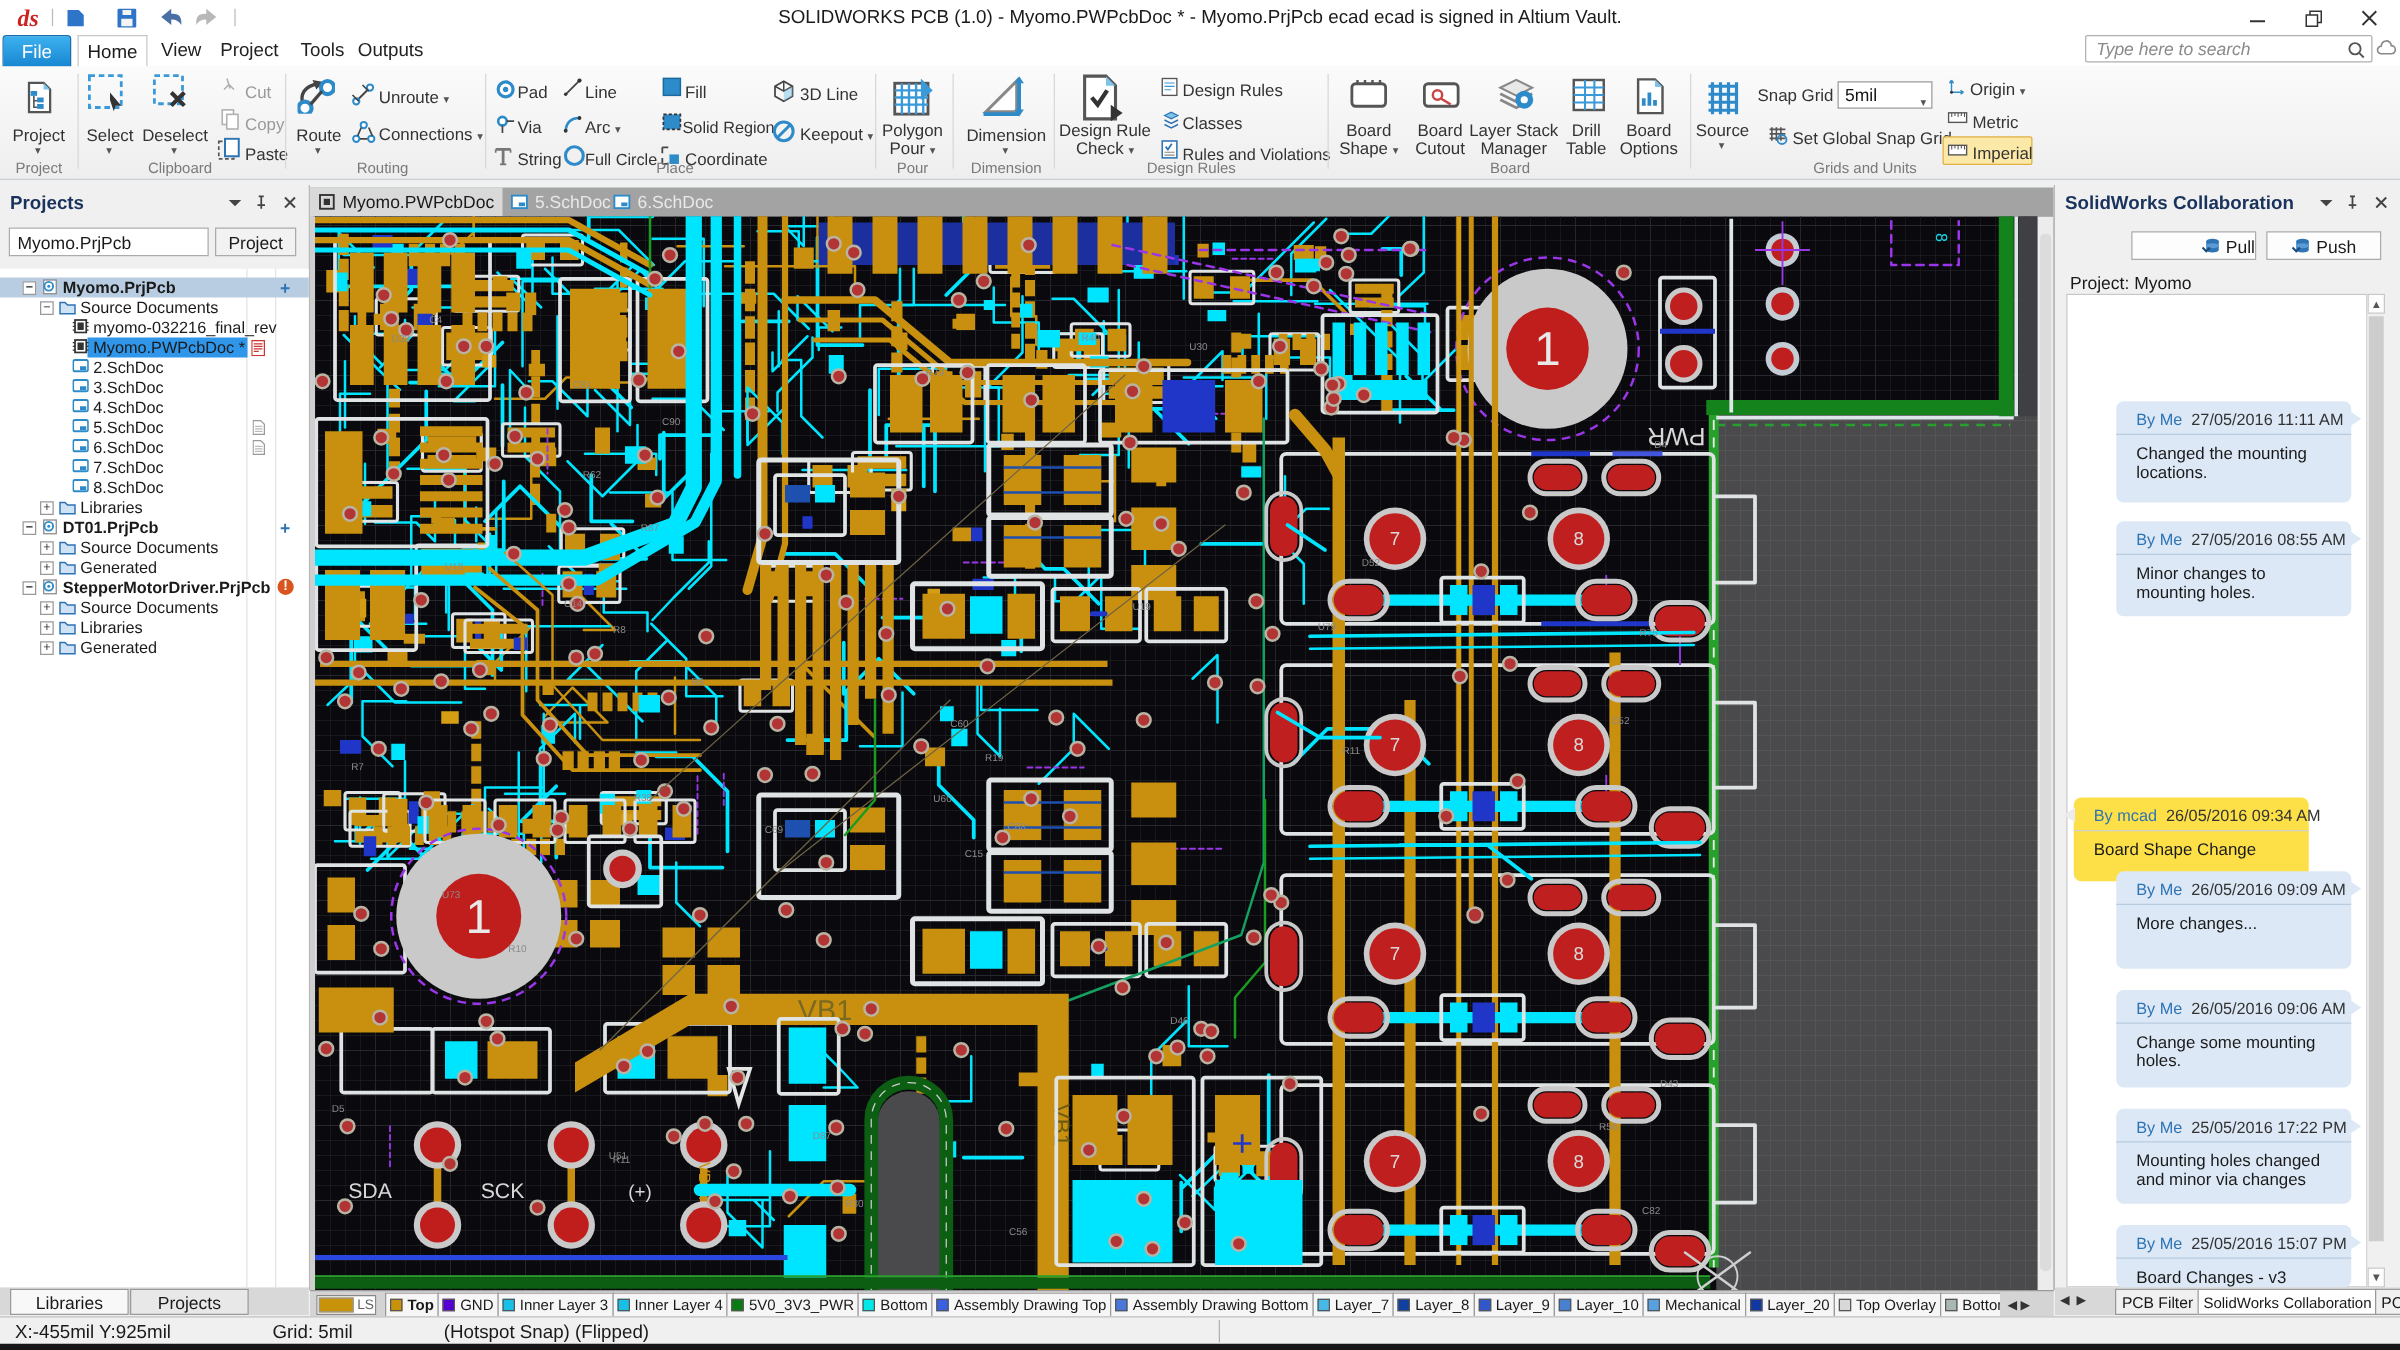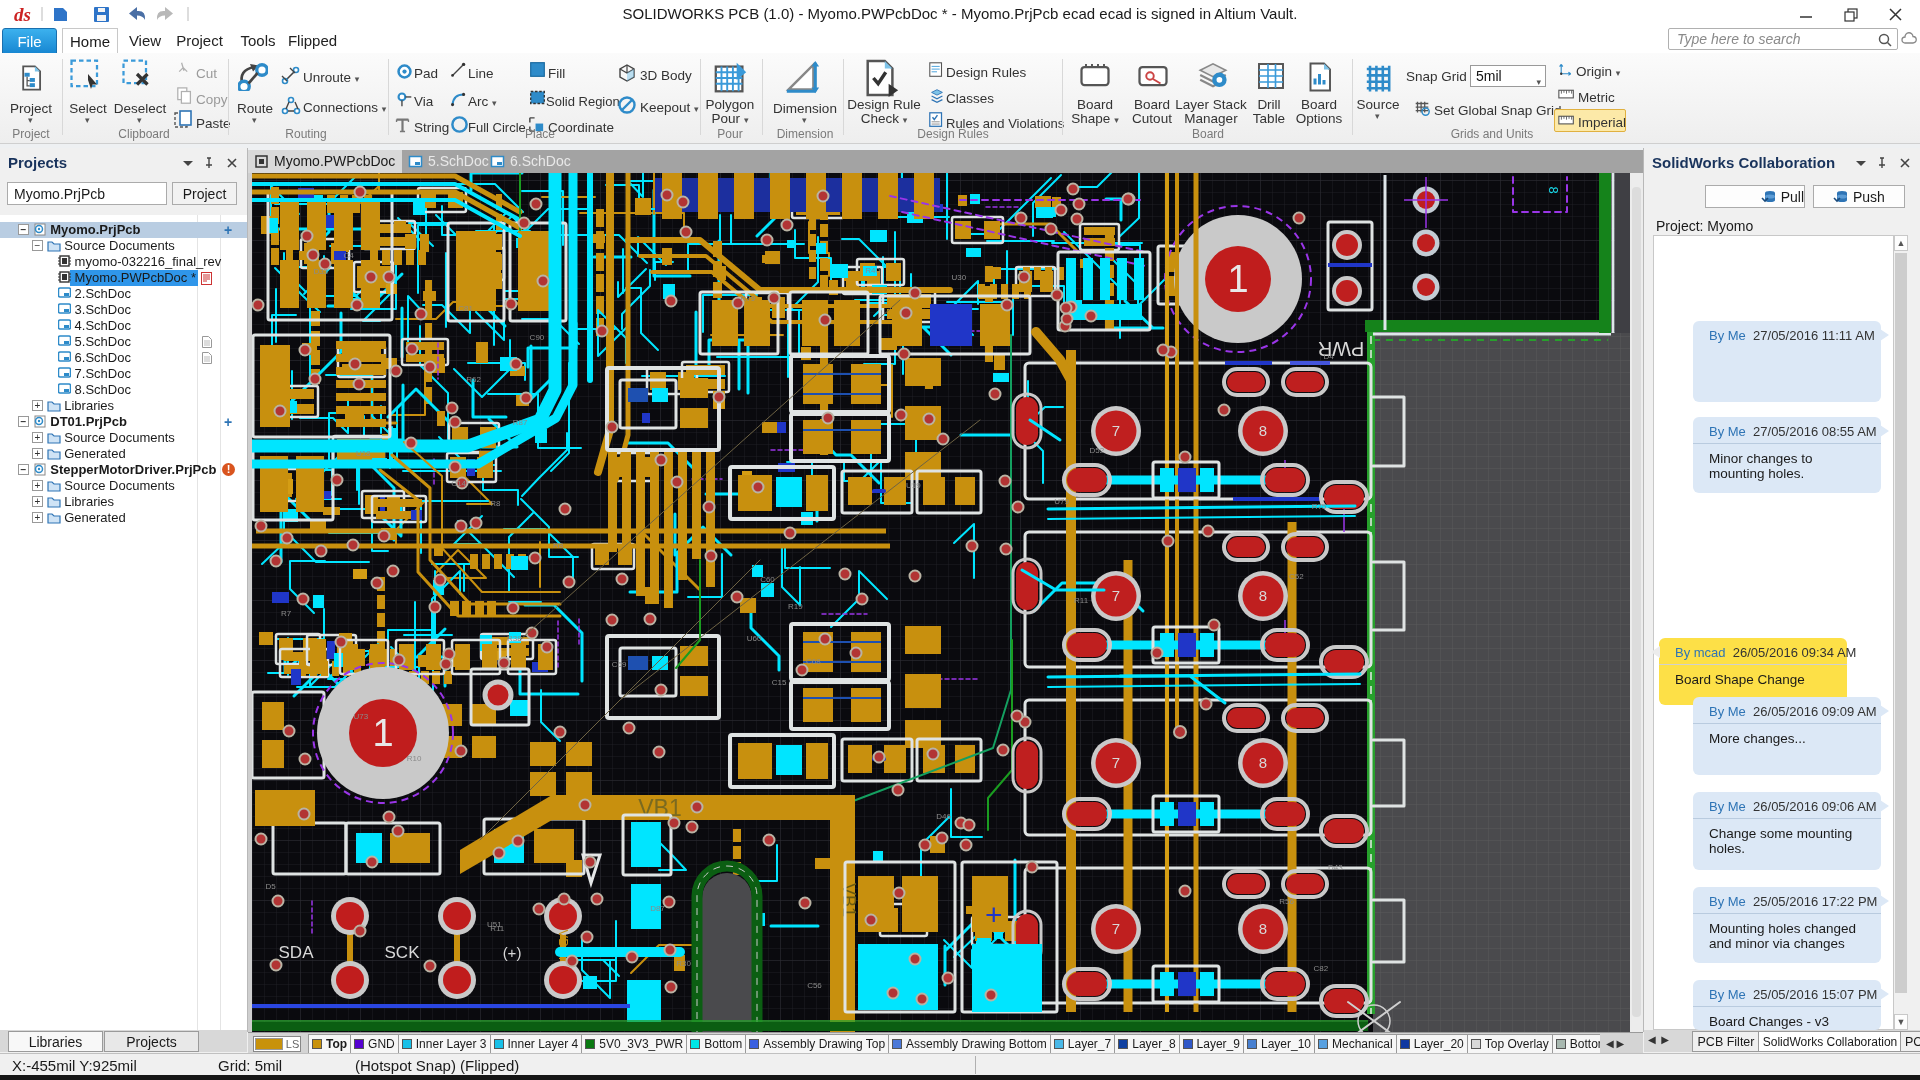--- a/index.html
+++ b/index.html
@@ -59,7 +59,7 @@
  <div class="mtab" style="left:125px;width:40px">View</div>
  <div class="mtab" style="left:172px;width:55px">Project</div>
  <div class="mtab" style="left:238px;width:40px">Tools</div>
- <div class="mtab" style="left:285px;width:55px">Flipped</div>
+ <div class="mtab" style="left:285px;width:55px">Outputs</div>
  <div class="abs" style="left:1668px;top:0;width:230px;height:22px;background:#fff;border:1px solid #b0b0b0;border-radius:2px;font-size:14px;font-style:italic;color:#8a8a8a;line-height:21px;padding-left:8px">Type here to search
    <svg class="abs" style="right:4px;top:3px" width="16" height="16" viewBox="0 0 16 16">
         <circle cx="7" cy="7" r="4.5" fill="none" stroke="#555" stroke-width="1.5"></circle>

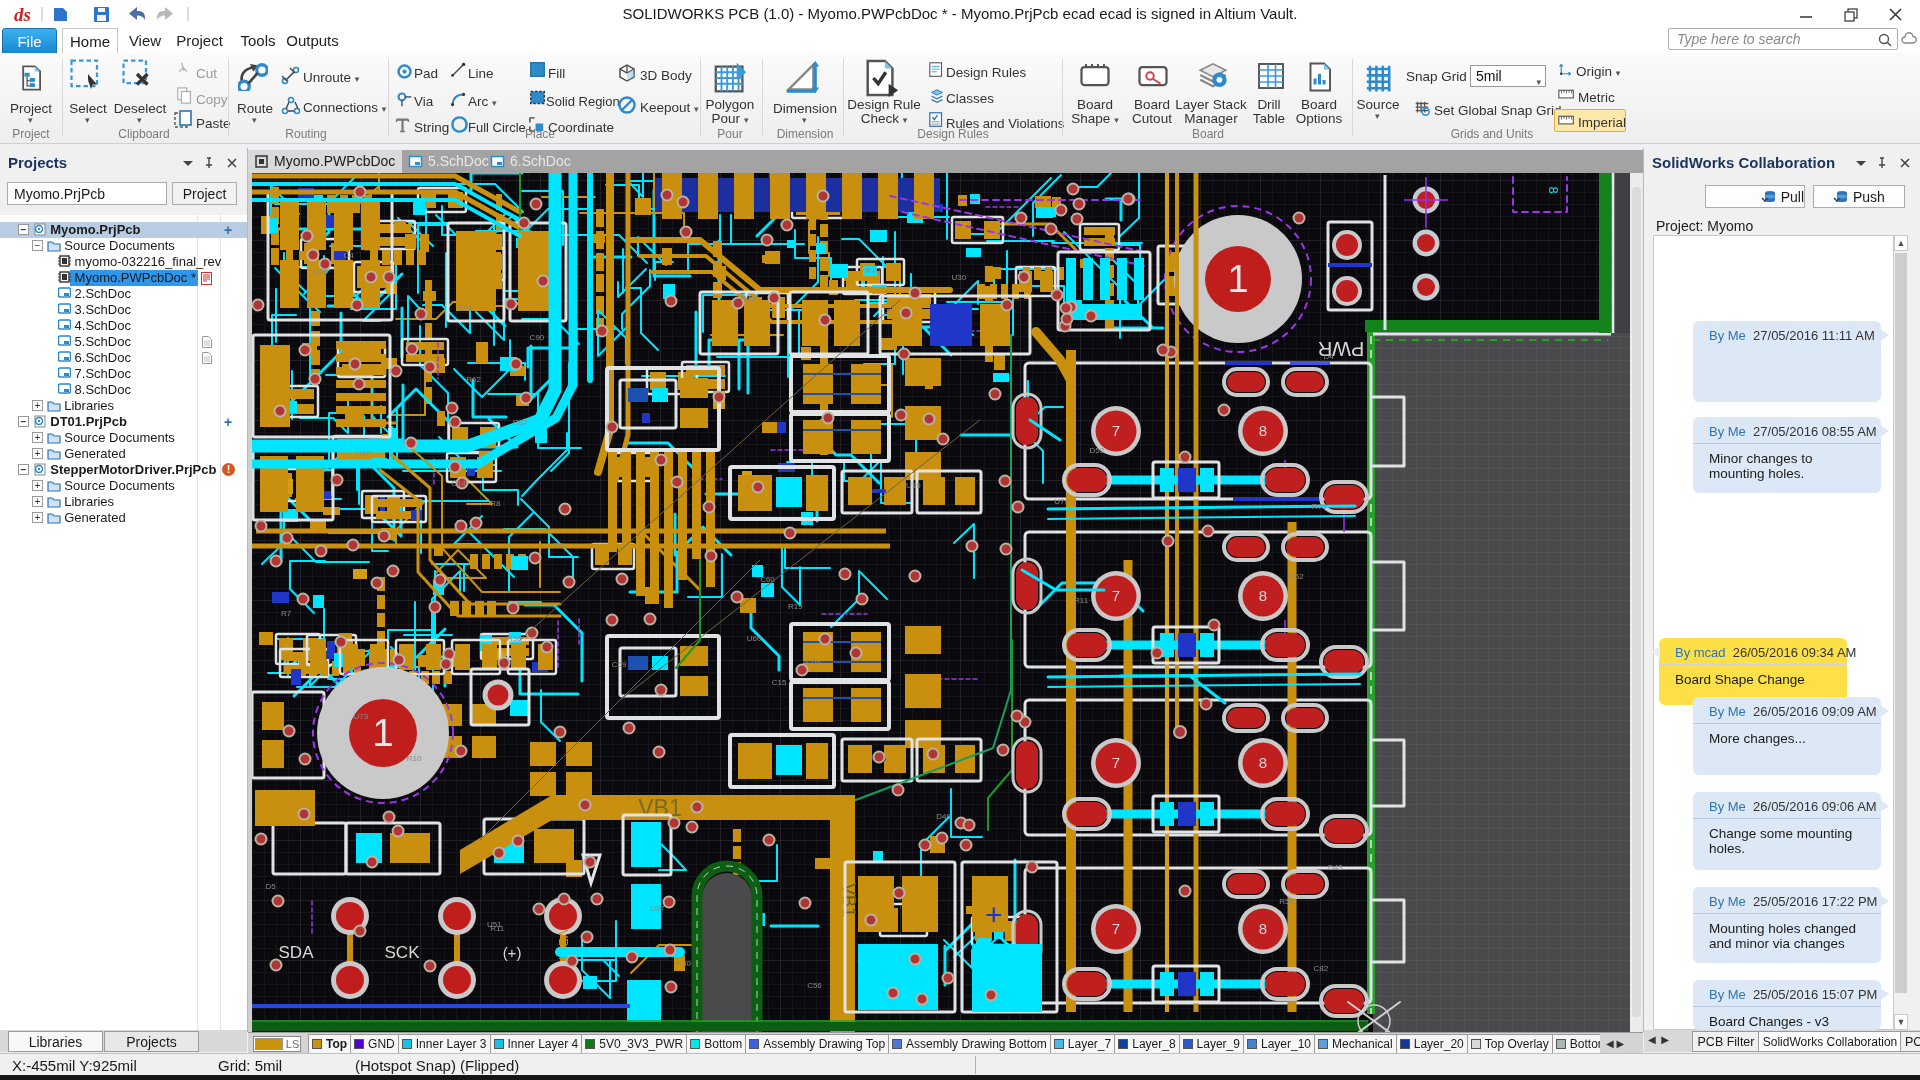--- a/index.html
+++ b/index.html
@@ -187,7 +187,7 @@
       <path d="M10 2 v8 m-7 -4 l7 4 7 -4" fill="none" stroke="#444" stroke-width="1.2"></path>
       <path d="M10 10 l7 -4 v8 l-7 4 z" fill="#7ec3e8" opacity="0.5"></path>
     </svg>
-    <div class="stxt" style="left:640px;top:15px;">3D Body</div>
+    <div class="stxt" style="left:640px;top:15px;">3D Line</div>
     <svg class="abs" style="left:617px;top:42px" width="20" height="20" viewBox="0 0 20 20">
       <circle cx="10" cy="10" r="7.5" fill="none" stroke="#2e8bc9" stroke-width="2.4"></circle>
       <line x1="5" y1="15" x2="15" y2="5" stroke="#2e8bc9" stroke-width="2.4"></line>

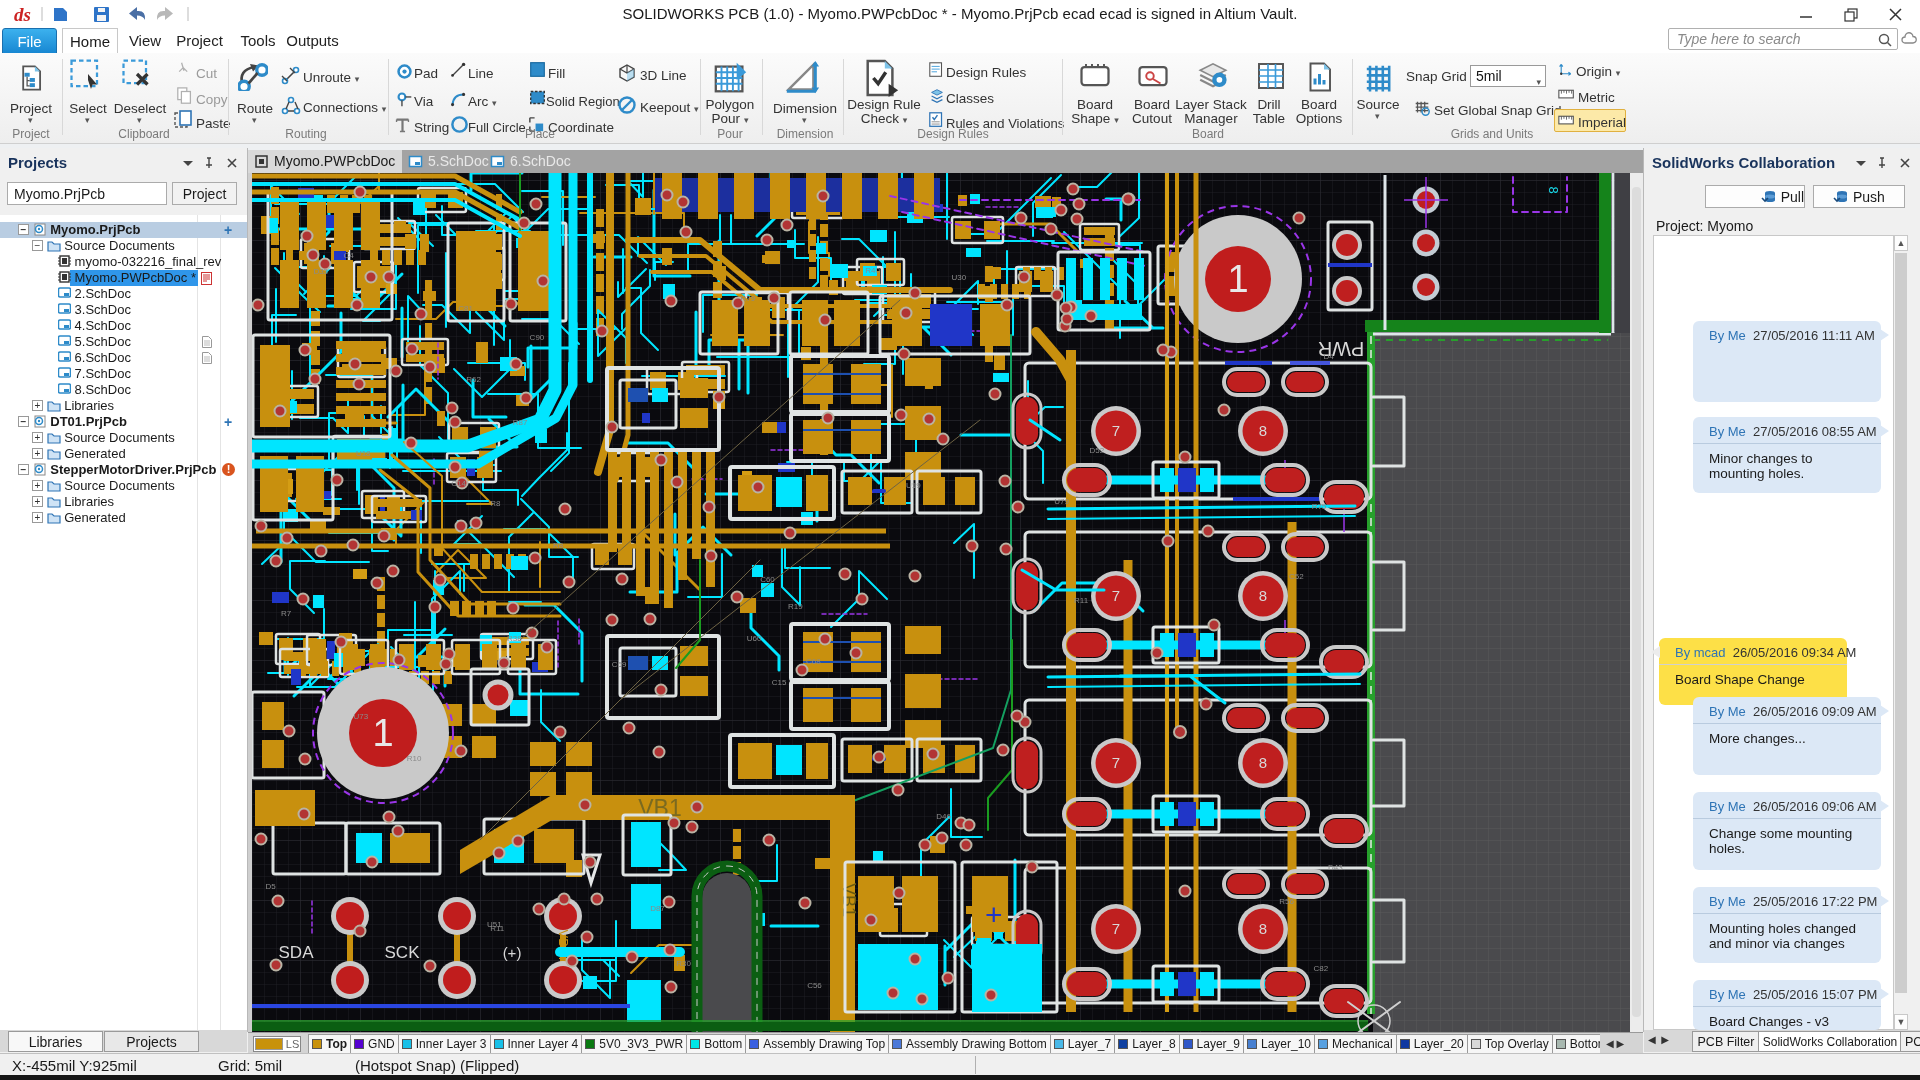--- a/index.html
+++ b/index.html
@@ -1646,6 +1646,7 @@
     <div class="card" style="left:49px;top:173px;height:81px;background:#dce8f6">
       <div class="tail" style="border-left-color:#dce8f6"></div>
       <div class="hd"><span class="byme">By Me</span>&nbsp; 27/05/2016 11:11 AM</div>
+      <div class="bd" style="border-top-color:#b9cbdf">Changed the mounting<br>locations.</div>
     </div>
     <div class="card" style="left:49px;top:269px;height:76px;background:#dce8f6">
       <div class="tail" style="border-left-color:#dce8f6"></div>

